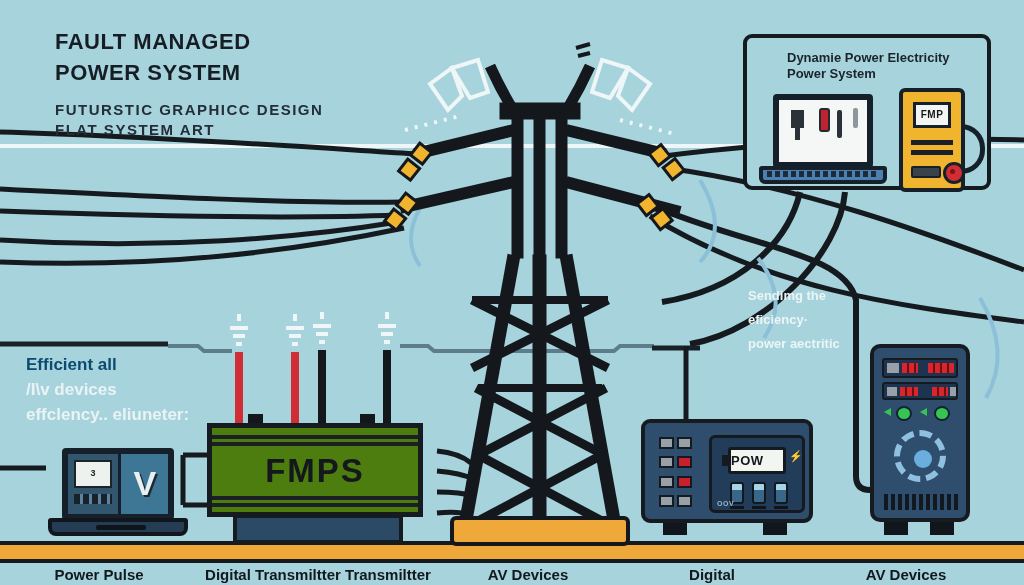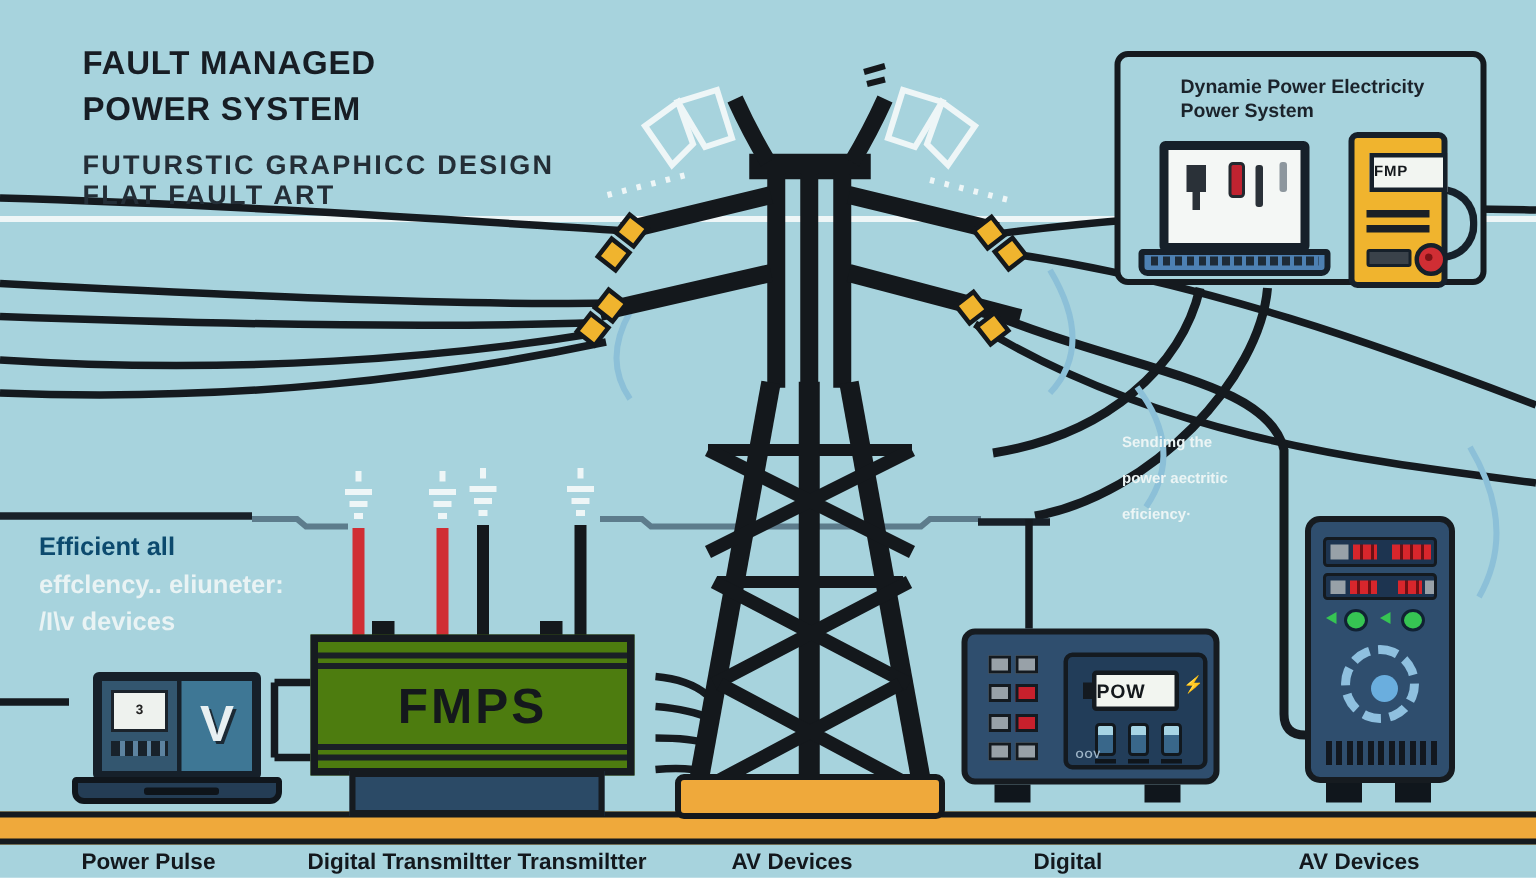--- a/index.html
+++ b/index.html
@@ -10,7 +10,7 @@
   
   .title-block{left:55px;top:26px;z-index:5;color:#171d24;}
   .title-block .big{font-size:22px;font-weight:800;line-height:31px;letter-spacing:.5px;}
-  .title-block .sub{margin-top:12px;font-size:18px;font-weight:700;letter-spacing:1.5px;
+  .title-block .sub{margin-top:12px;font-size:15px;font-weight:700;letter-spacing:1.5px;
                     color:#242e37;line-height:20px;}
   .left-note{left:26px;top:352px;z-index:5;font-size:17px;font-weight:700;line-height:25px;}
   .left-note .dark{color:#0c4a6e;}

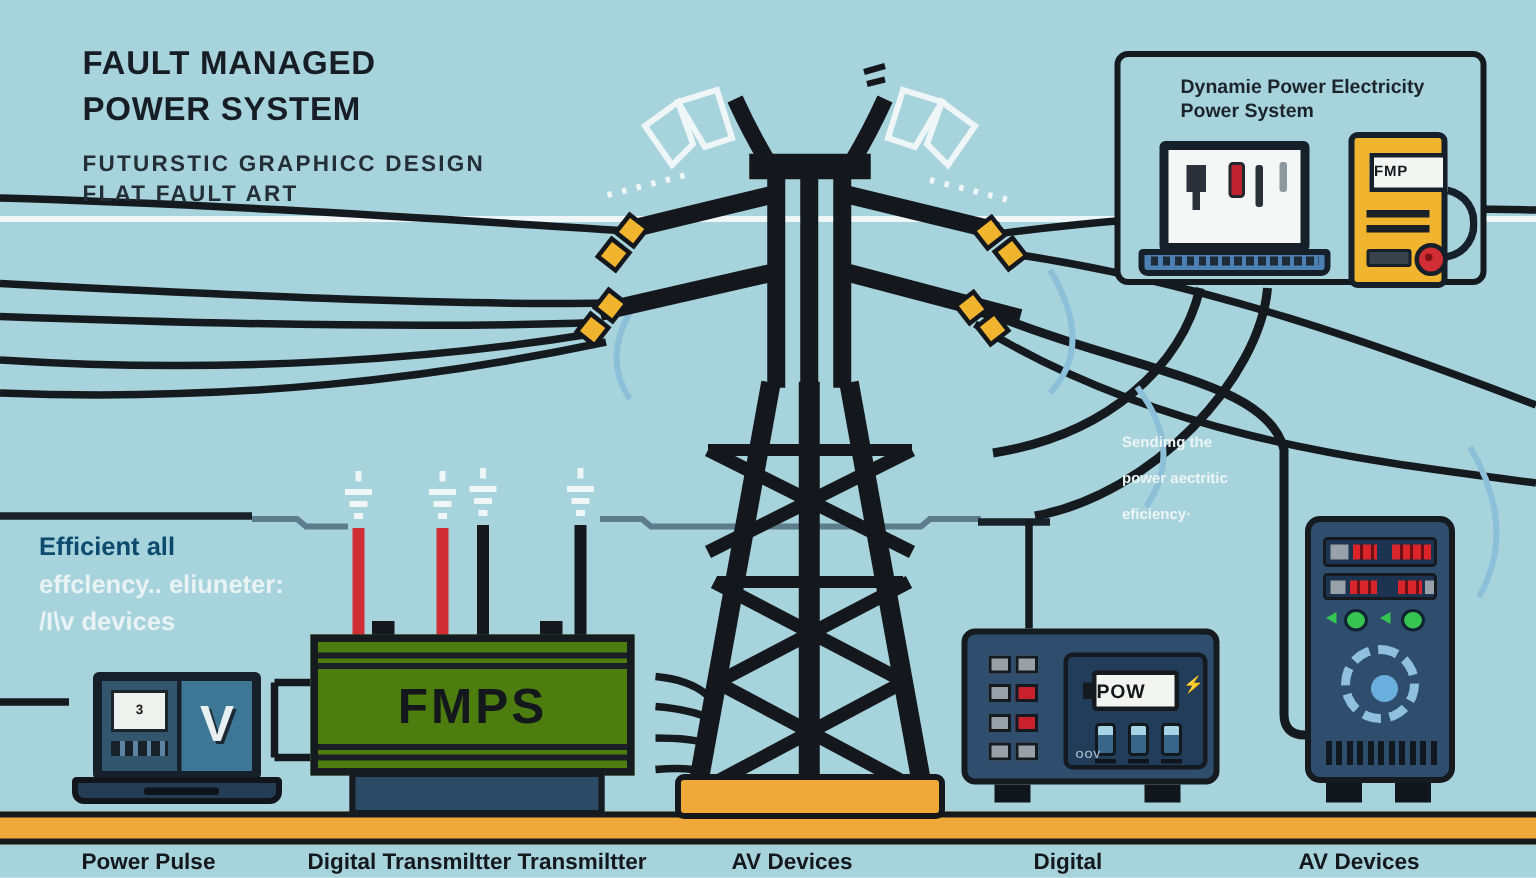--- a/index.html
+++ b/index.html
@@ -43,9 +43,9 @@
          background:#f0b42e;border:4px solid #16202a;border-radius:6px;}
   .idevice .handle{position:absolute;left:58px;top:32px;width:24px;height:50px;box-sizing:border-box;
          border:5px solid #16202a;border-left:none;border-radius:0 24px 24px 0;}
-  .idevice .dscreen{position:absolute;left:10px;top:10px;width:52px;height:26px;box-sizing:border-box;
+  .idevice .dscreen{position:absolute;left:10px;top:10px;width:38px;height:26px;box-sizing:border-box;
          background:#f2f5f1;border:3px solid #16202a;font-size:10px;font-weight:800;color:#14181c;
-         line-height:20px;letter-spacing:.5px;}
+         text-align:center;line-height:20px;letter-spacing:.5px;}
   .idevice .stripe{position:absolute;left:8px;width:42px;height:5px;background:#1a2026;}
   .idevice .slot{position:absolute;left:8px;top:74px;width:26px;height:8px;background:#3a424a;
          border:2px solid #16202a;border-radius:2px;}

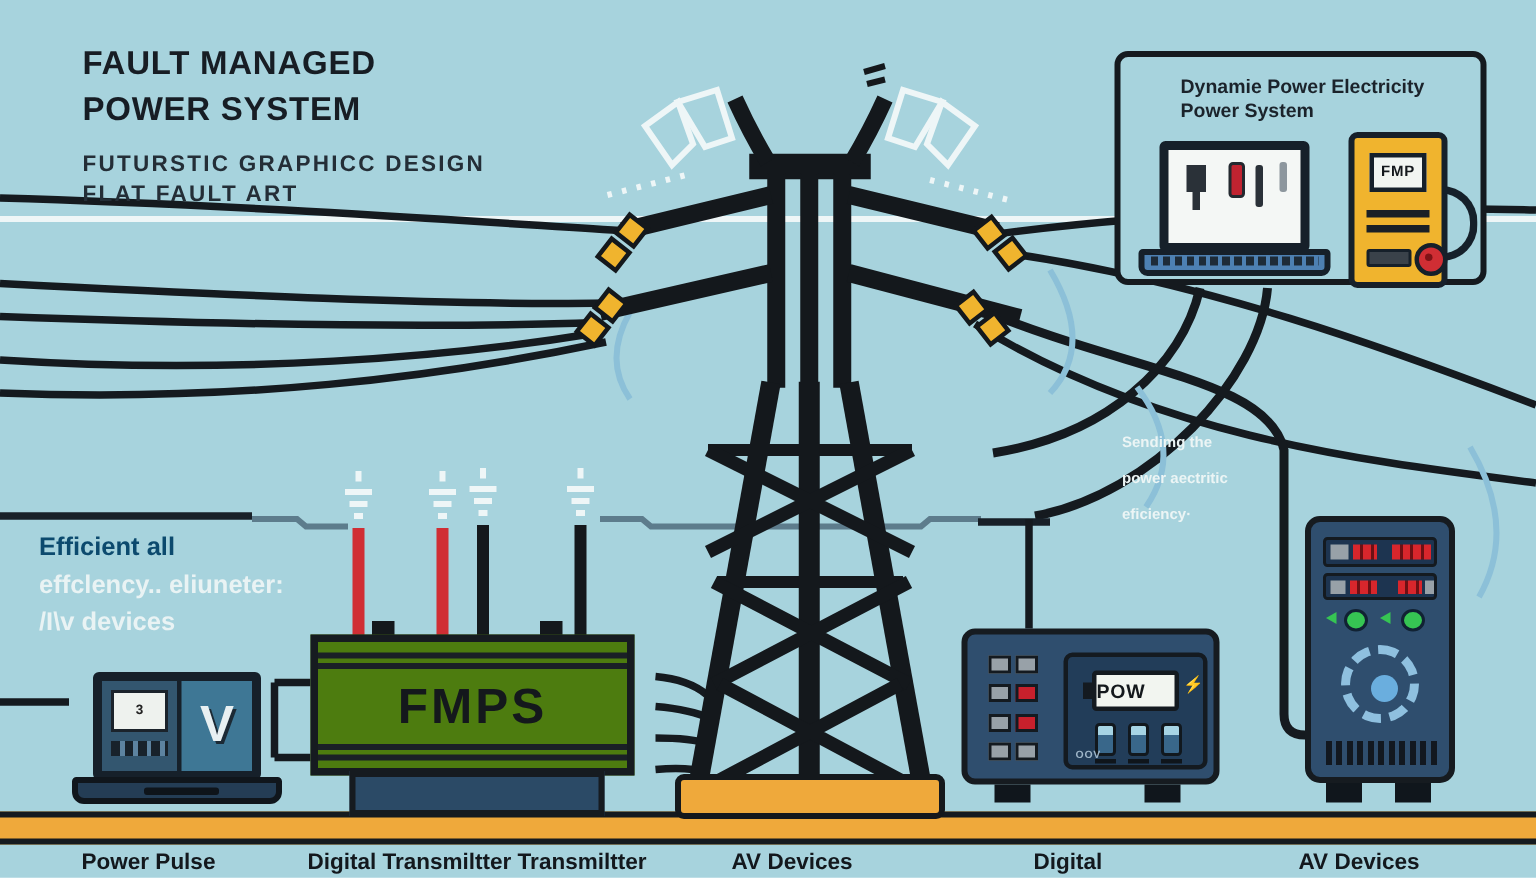--- a/index.html
+++ b/index.html
@@ -242,7 +242,7 @@
     <div class="big"><span>FAULT MANAGED</span><br>
       <span>POWER SYSTEM</span></div>
     <div class="sub"><span>FUTURSTIC GRAPHICC DESIGN</span><br>
-      <span>FLAT FAULT ART</span></div>
+      <span>FLAT SYSTEM ART</span></div>
   </div>
 
   <div class="abs inset">

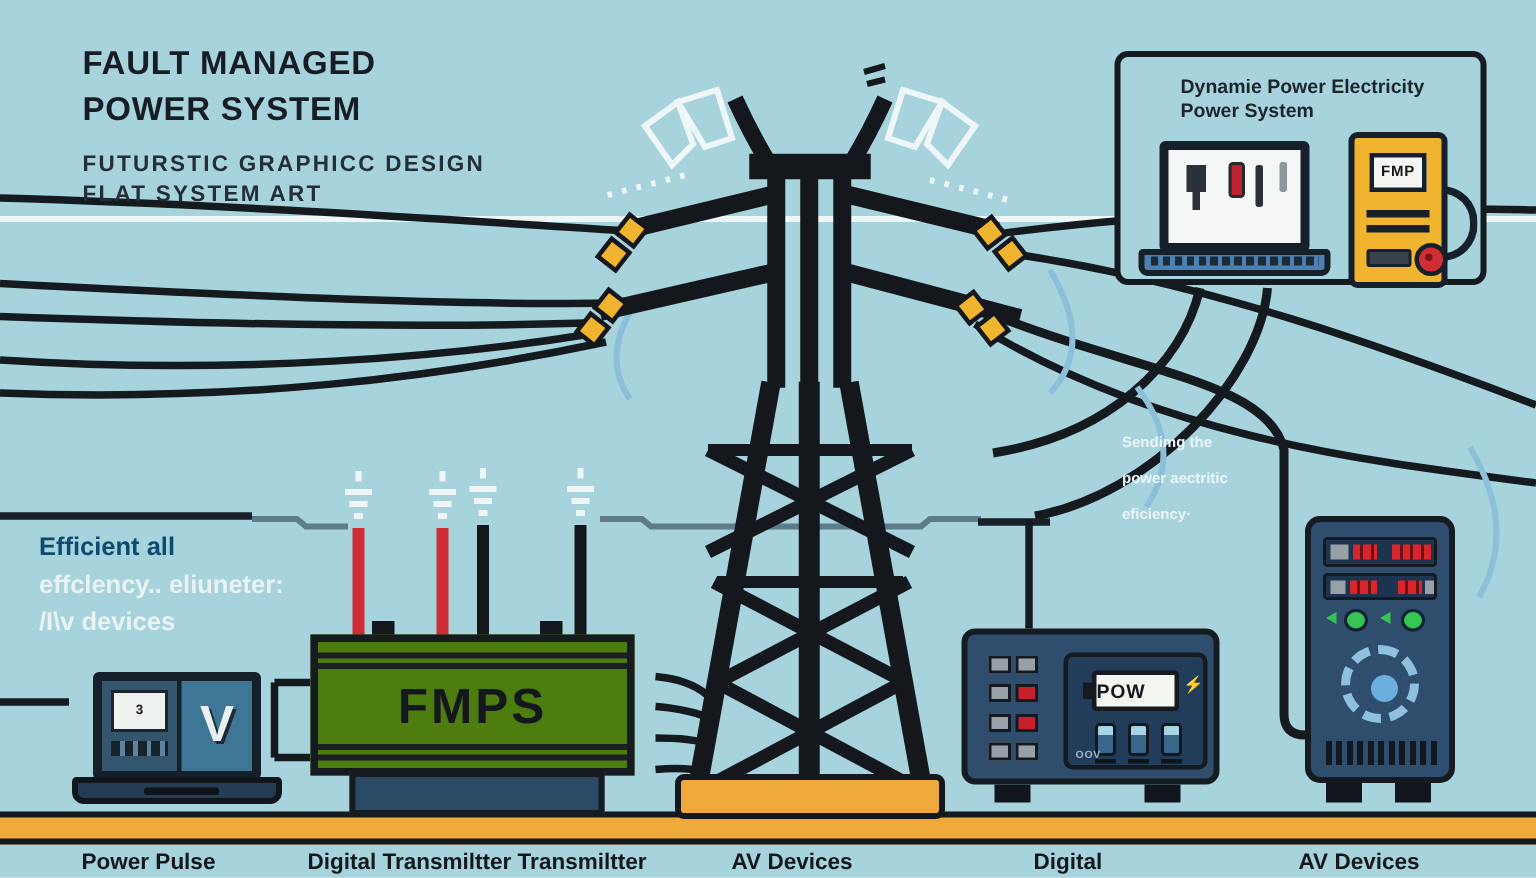--- a/index.html
+++ b/index.html
@@ -15,7 +15,7 @@
   .left-note{left:26px;top:352px;z-index:5;font-size:17px;font-weight:700;line-height:25px;}
   .left-note .dark{color:#0c4a6e;}
   .left-note .light{color:#e9f3f4;}
-  .right-note{left:748px;top:284px;z-index:5;font-size:10px;font-weight:700;line-height:24px;
+  .right-note{left:748px;top:284px;z-index:5;font-size:13px;font-weight:700;line-height:24px;
               color:#ecf5f5;}
   .bottom-labels span{position:absolute;top:566px;transform:translateX(-50%);z-index:6;
               font-size:15px;font-weight:800;color:#13181d;white-space:nowrap;}

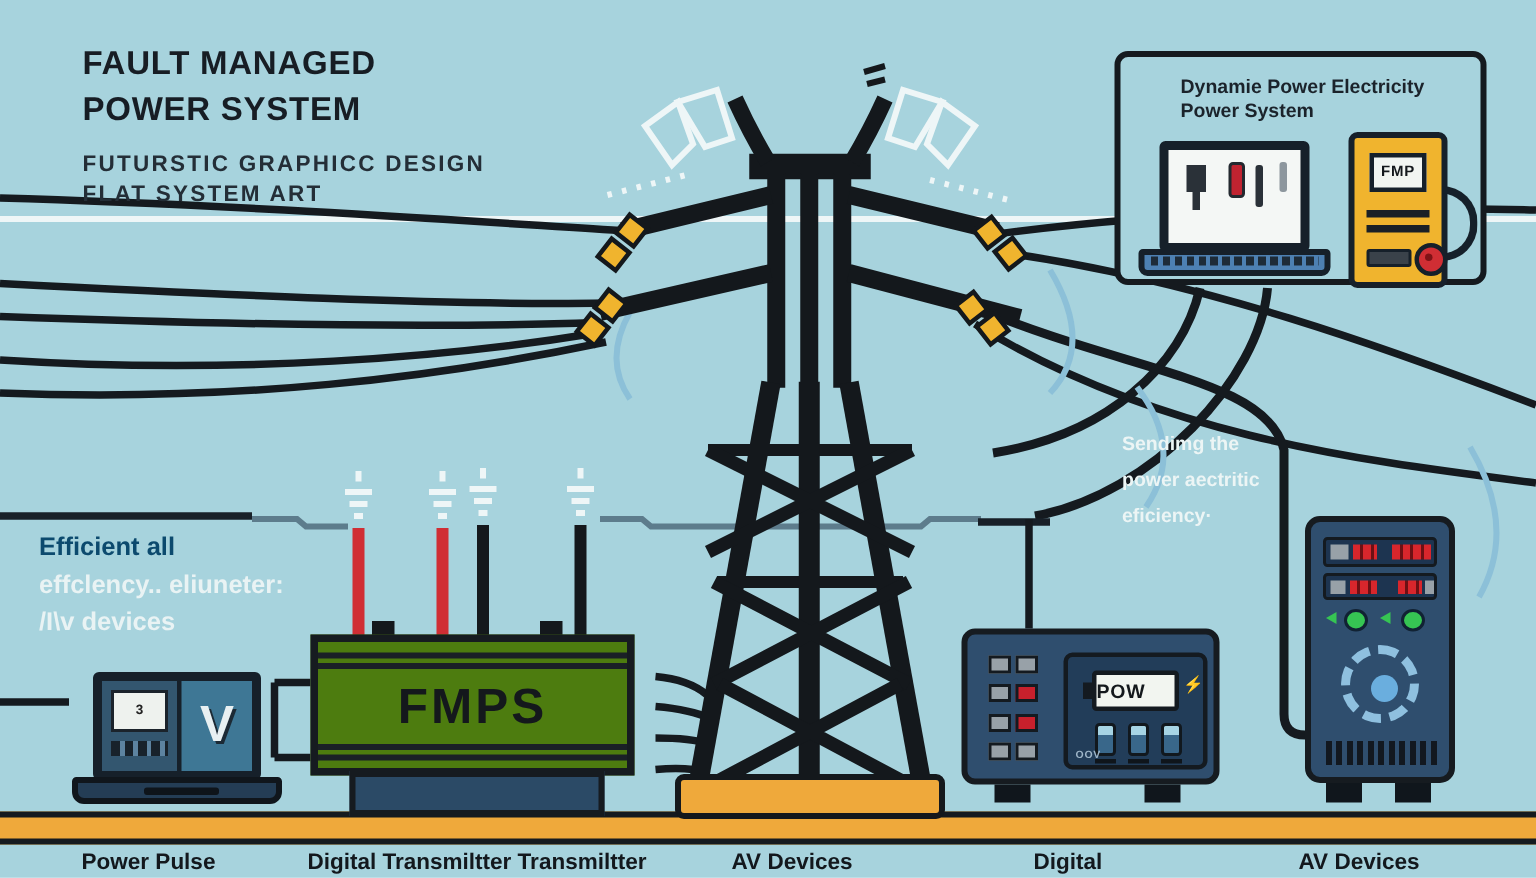--- a/index.html
+++ b/index.html
@@ -277,8 +277,8 @@
 
   <div class="abs right-note">
     <div>Sendimg the</div>
+    <div>eficiency·</div>
     <div>power aectritic</div>
-    <div>eficiency·</div>
   </div>
 
   <div class="abs fmps">

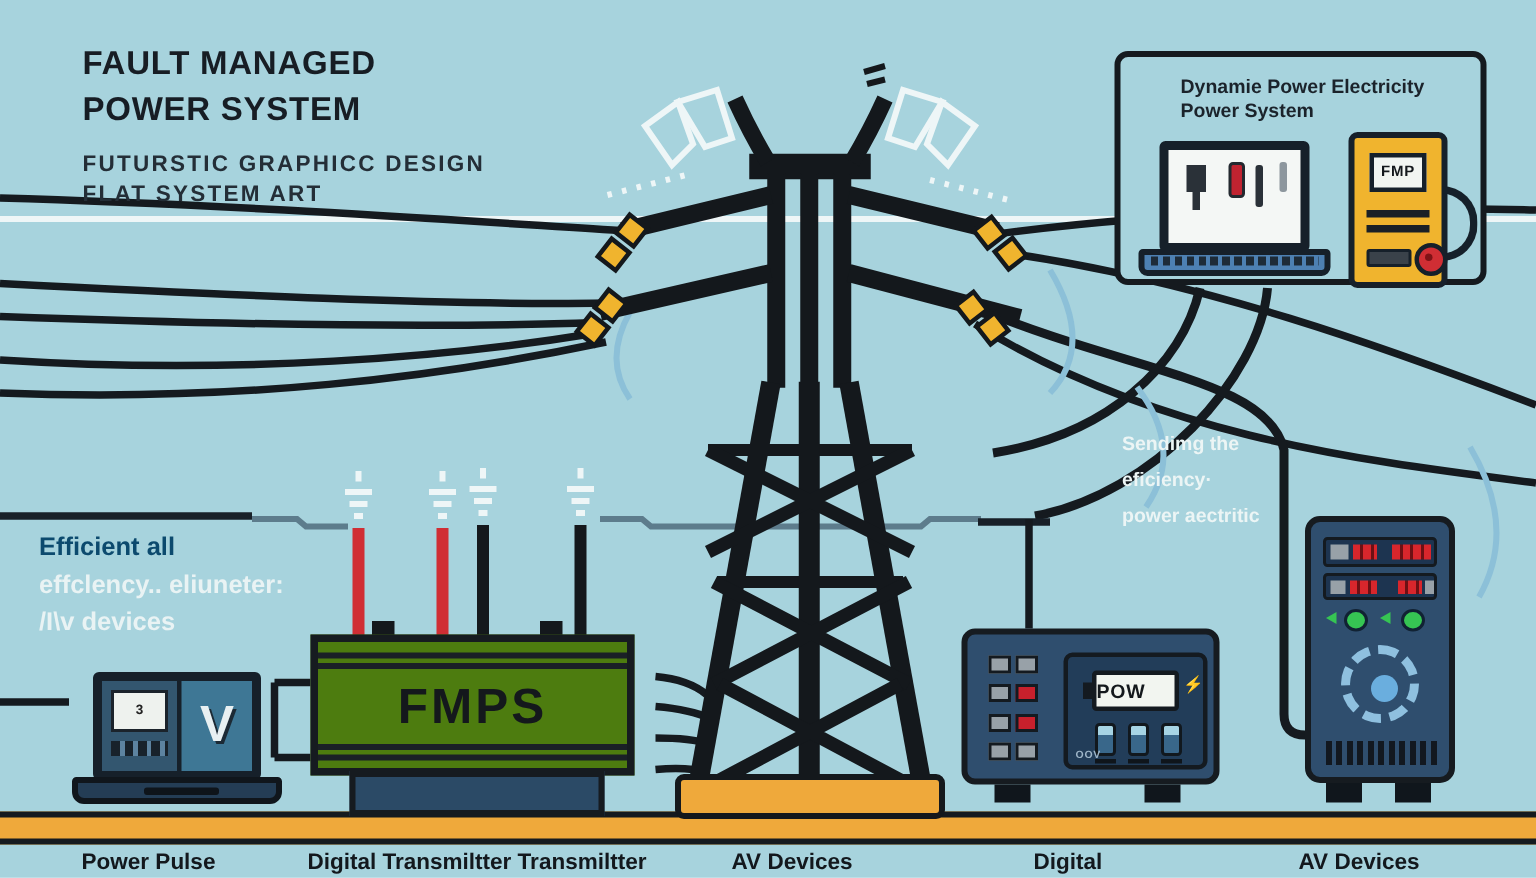--- a/index.html
+++ b/index.html
@@ -271,8 +271,8 @@
 
   <div class="abs left-note">
     <div class="dark">Efficient all</div>
+    <div class="light">/I\v devices</div>
     <div class="light">effclency.. eliuneter:</div>
-    <div class="light">/I\v devices</div>
   </div>
 
   <div class="abs right-note">

